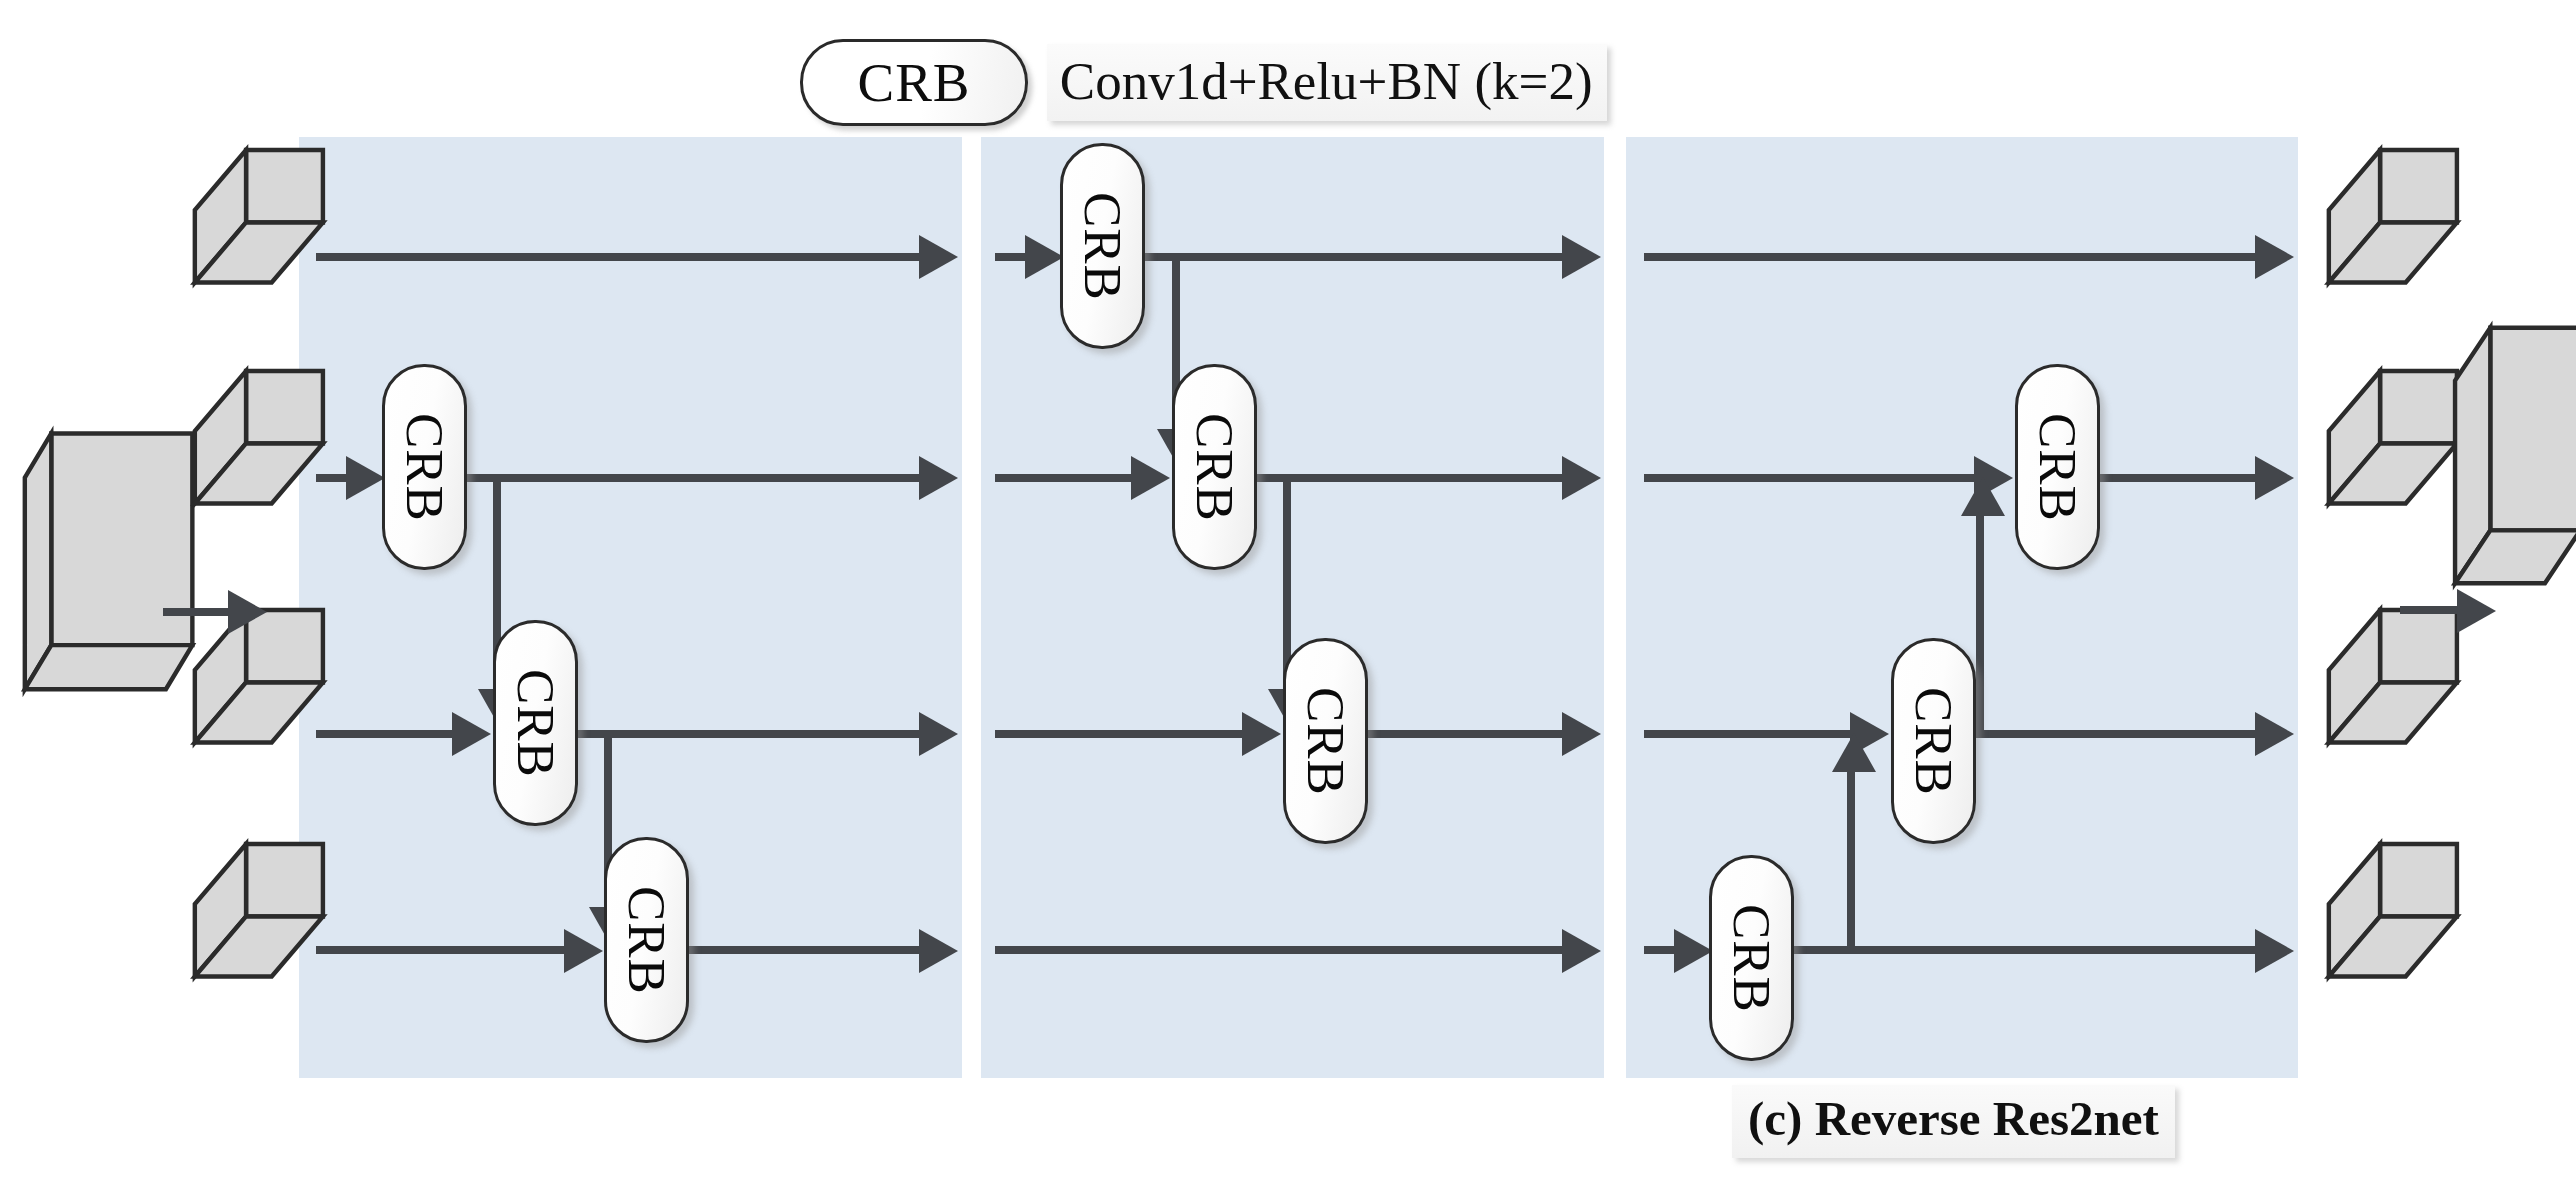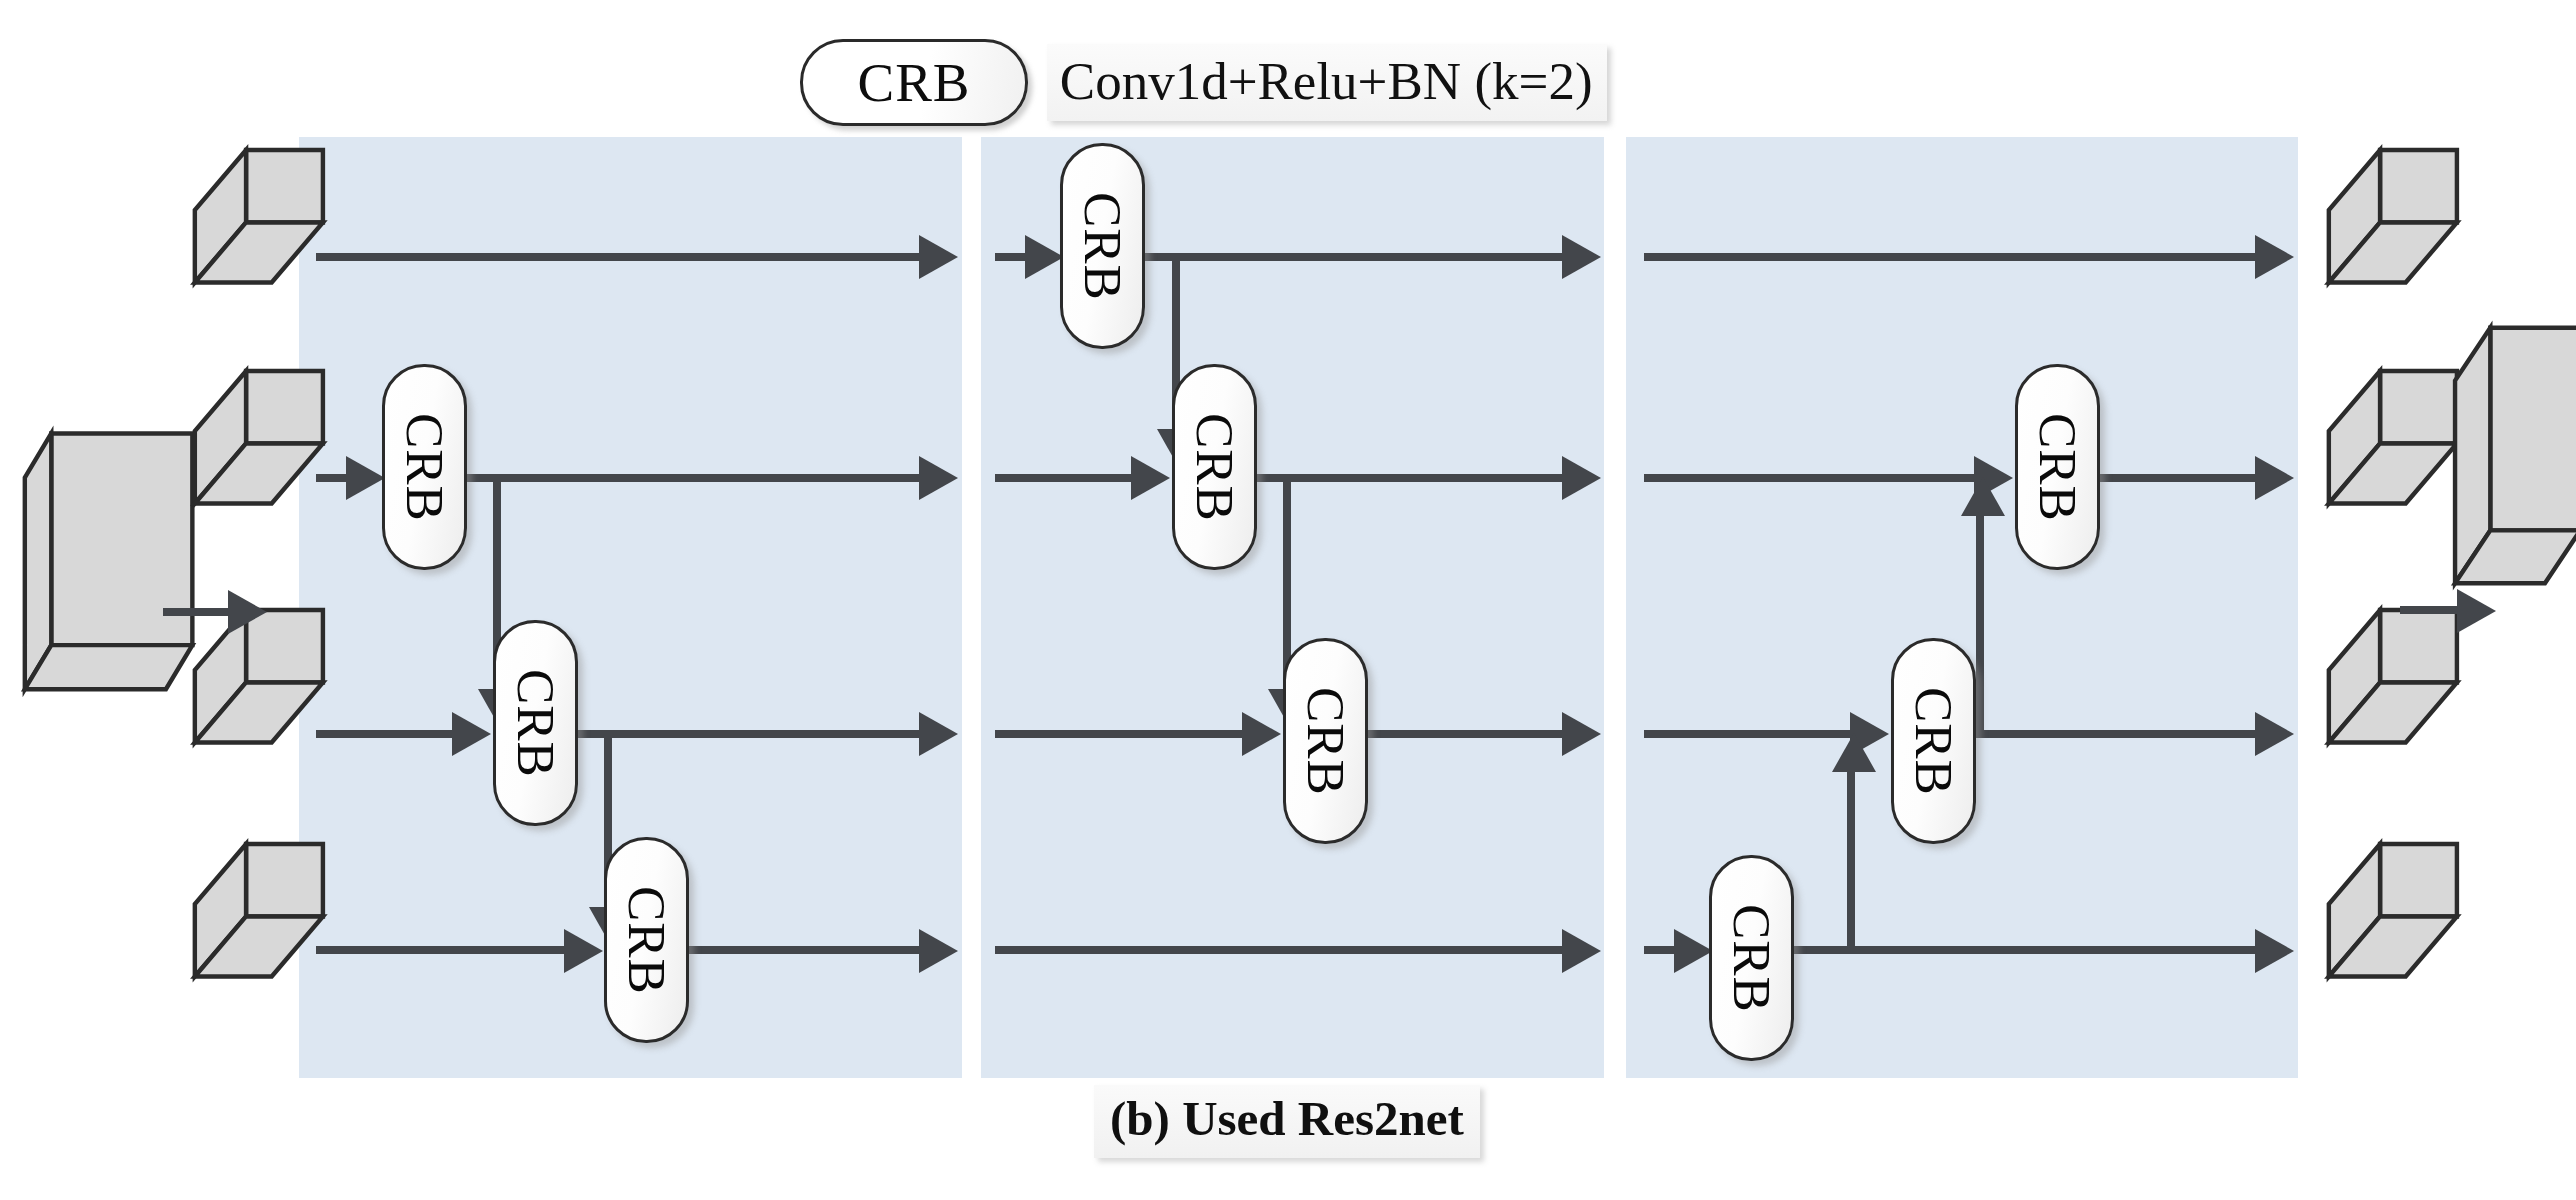--- a/index.html
+++ b/index.html
@@ -258,7 +258,6 @@
   <div class="hline" style="left:995px; top:946px; width:574px;"></div>
   <div class="ah-right" style="left:1562px; top:929px;"></div>
 
-  <div class="caption" style="left:1094px; top:1085px;">(b) Used Res2net</div>
 
   <div class="panel" style="left:1626px; top:137px; width:672px; height:941px;"></div>
 

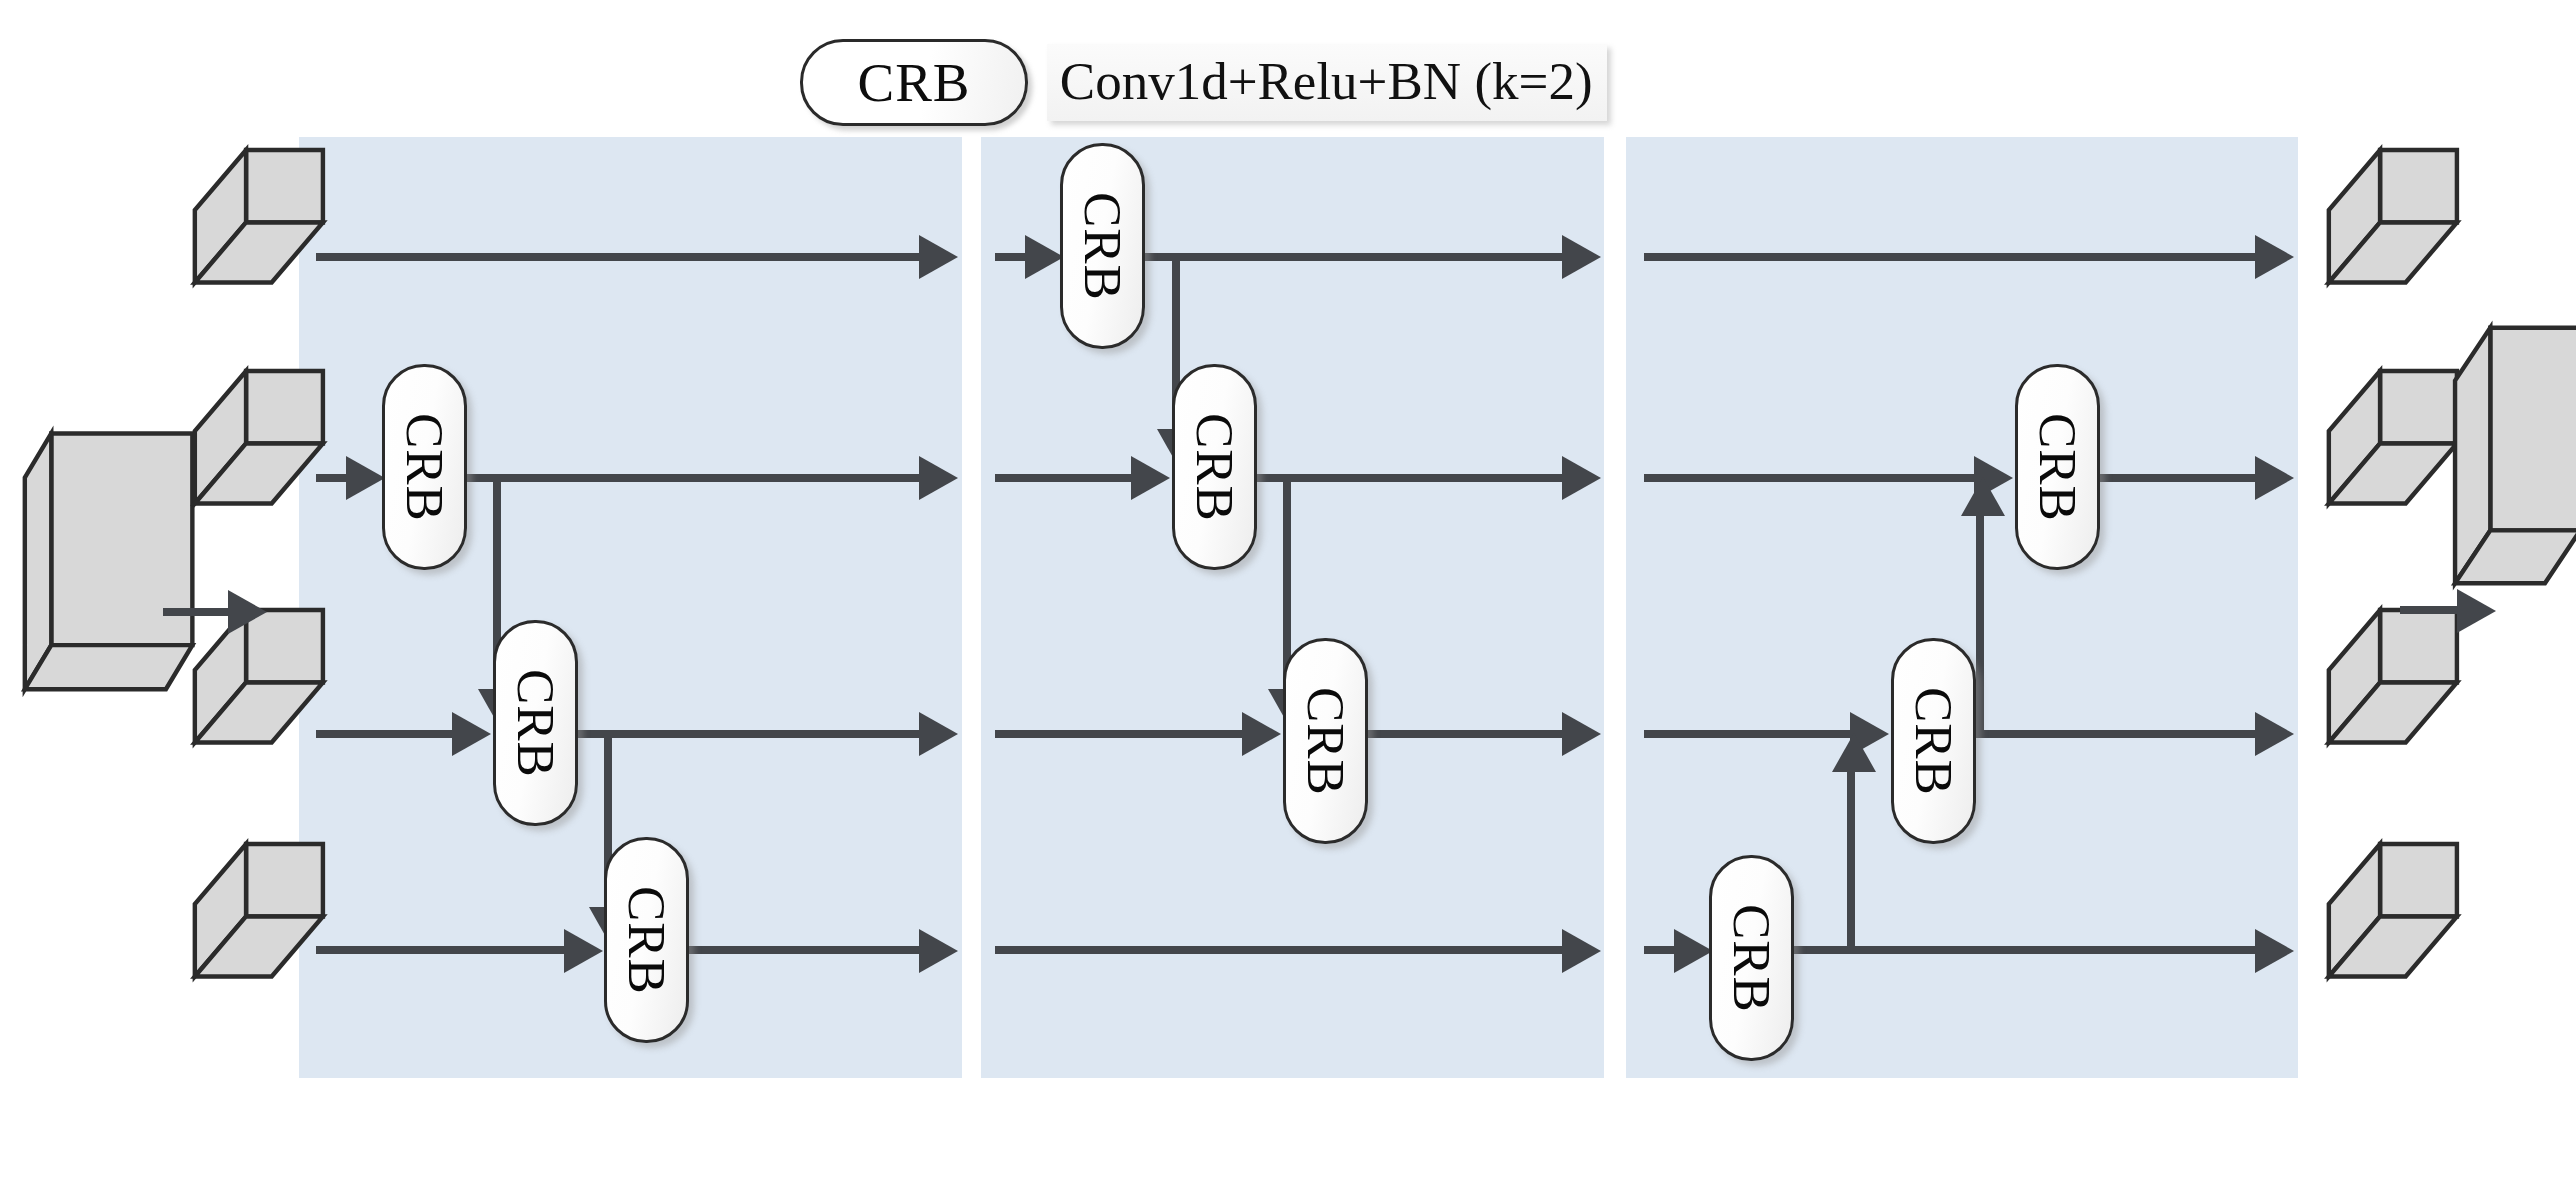--- a/index.html
+++ b/index.html
@@ -292,6 +292,7 @@
   <div class="vline" style="left:1847px; top:769px; height:181px;"></div>
   <div class="ah-up" style="left:1832px; top:733px;"></div>
 
+  <div class="caption" style="left:1732px; top:1085px;">(c) Reverse Res2net</div>
 
   <div class="tensor" style="left:2320px; top:141px;">
     <svg width="159" height="177" viewBox="0 0 180 200">

